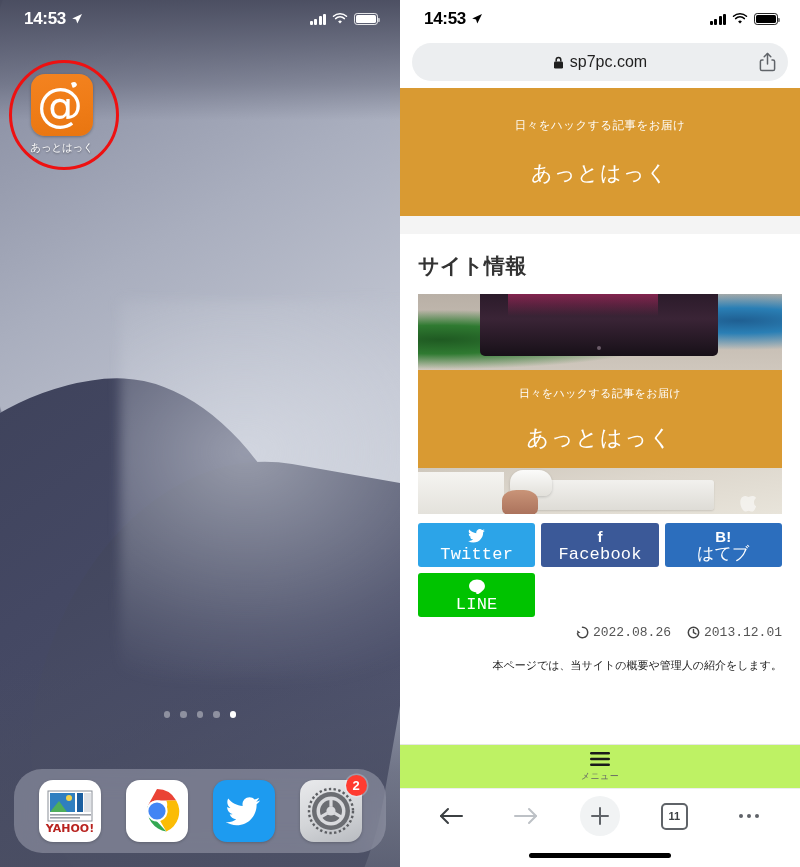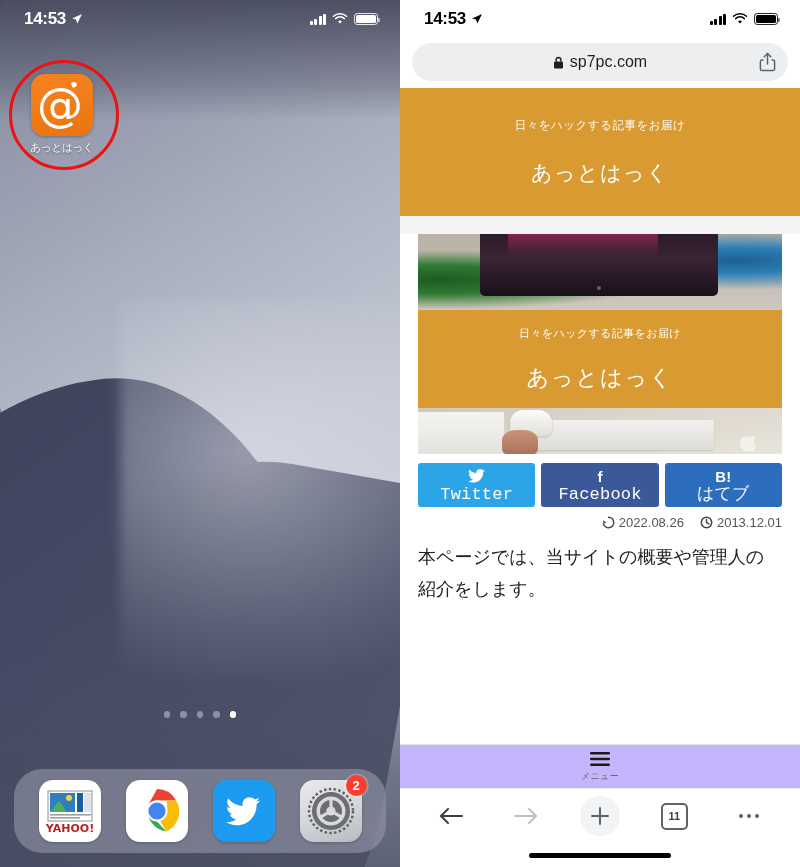--- a/index.html
+++ b/index.html
@@ -654,6 +654,7 @@
     <div class="content-gap"></div>
 
     <div class="page-body">
+      <div class="section-title">サイト情報</div>
 
       <div class="eyecatch">
         <div class="ec-top"></div>

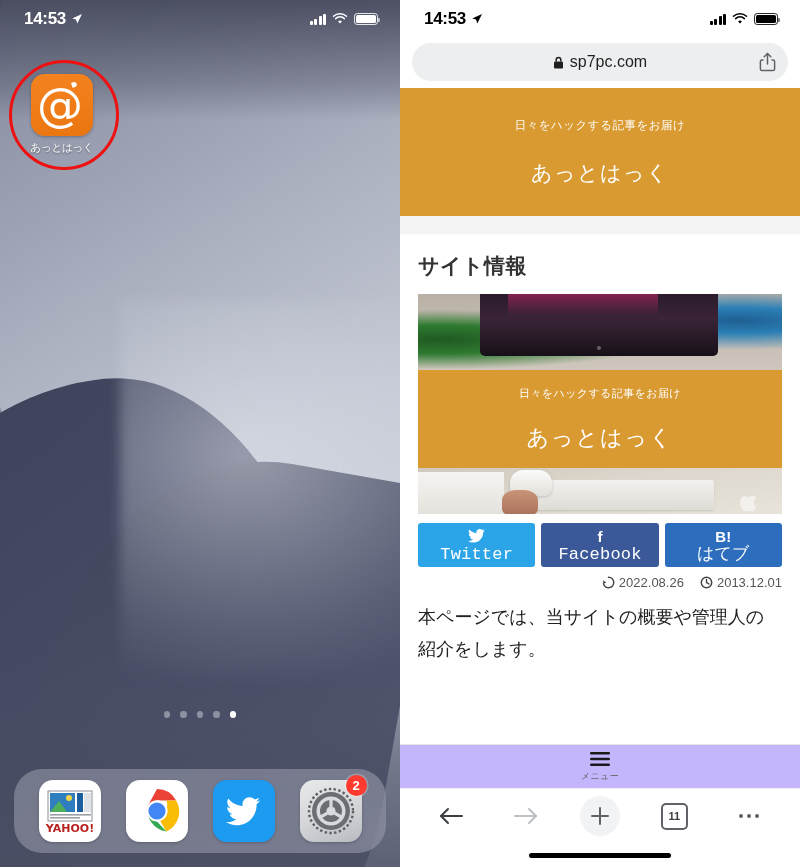--- a/index.html
+++ b/index.html
@@ -696,6 +696,14 @@
         </div>
 
 
+        <div class="sbtn" style="background:#00c300;">
+          <span class="ic">
+            <svg width="16" height="15" viewBox="0 0 18 17">
+                <path d="M9 .6C4 .6 0 3.9 0 7.9c0 3.6 3.2 6.6 7.5 7.2.3.1.7.2.8.5.1.3 0 .7 0 .9l-.1.8c0 .2-.2.9.8.5s5.3-3.1 7.2-5.3C17.5 11.1 18 9.6 18 7.9 18 3.9 14 .6 9 .6z" fill="#fff"></path>
+              </svg>
+          </span>
+          <span class="lb">LINE</span>
+        </div>
 
 
       </div>

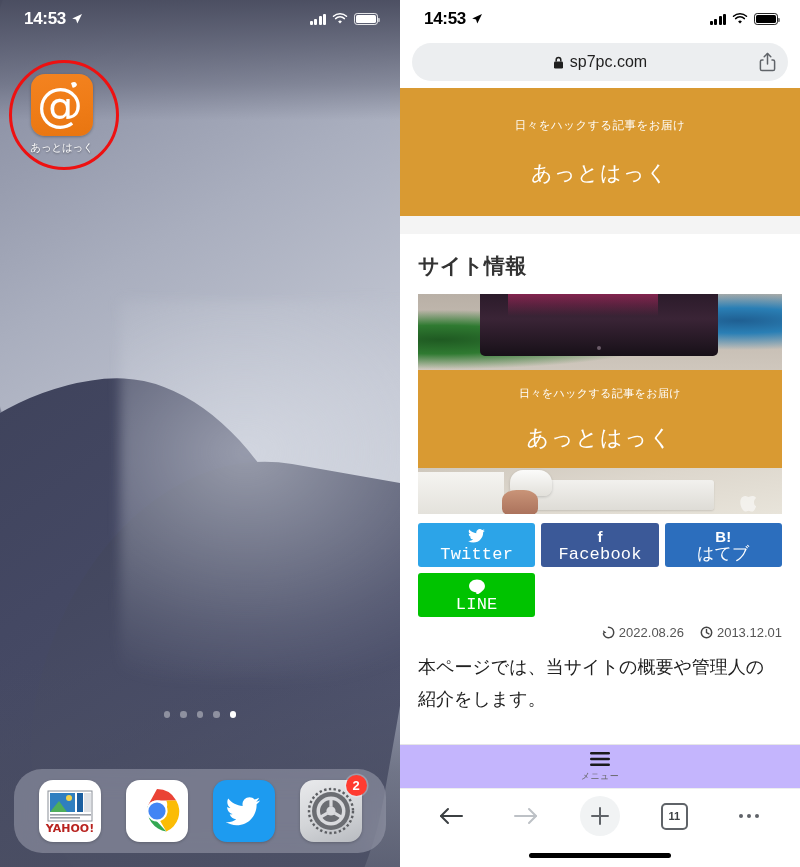--- a/index.html
+++ b/index.html
@@ -399,7 +399,7 @@
 
   .dates {
     width: 364px;
-    margin: 8px auto 12px auto;
+    margin: 8px auto 0 auto;
     text-align: right;
     font-size: 13px;
     color: #555;
@@ -407,6 +407,7 @@
     justify-content: flex-end;
     gap: 16px;
     align-items: center;
+    font-family: Liberation Mono, monospace;
   }
   .dates span { display: inline-flex; align-items: center; gap: 4px; }
 

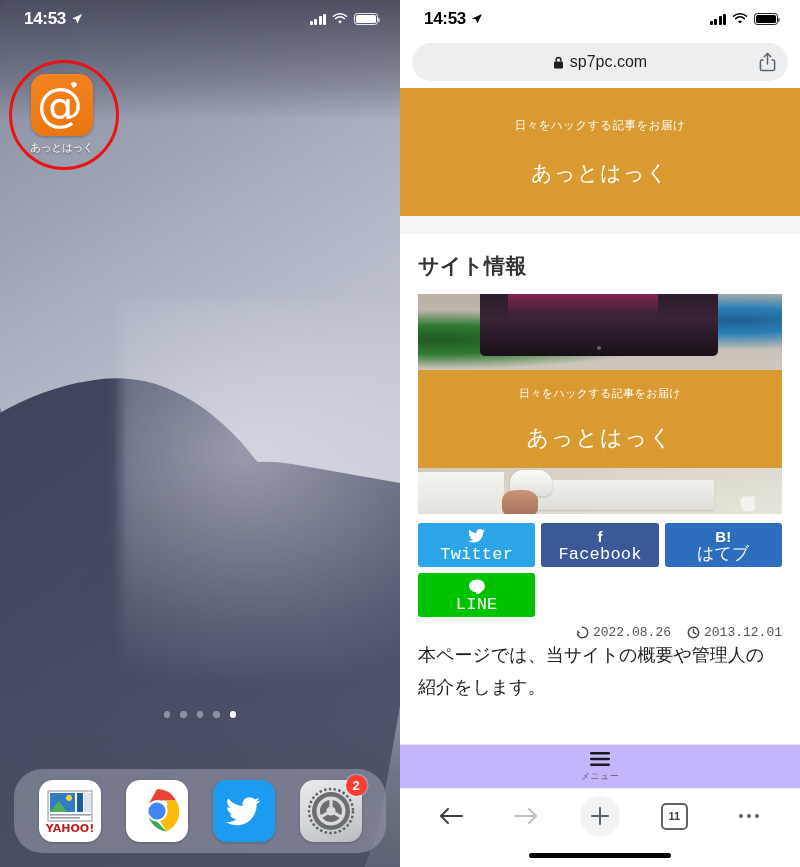--- a/index.html
+++ b/index.html
@@ -413,10 +413,11 @@
 
   .lead {
     width: 364px;
-    margin: 0 auto 0 auto;
-    font-size: 18px;
+    margin: 16px auto 0 auto;
+    font-size: 11px;
     line-height: 1.75;
     color: #222;
+    text-align: right;
   }
 
   

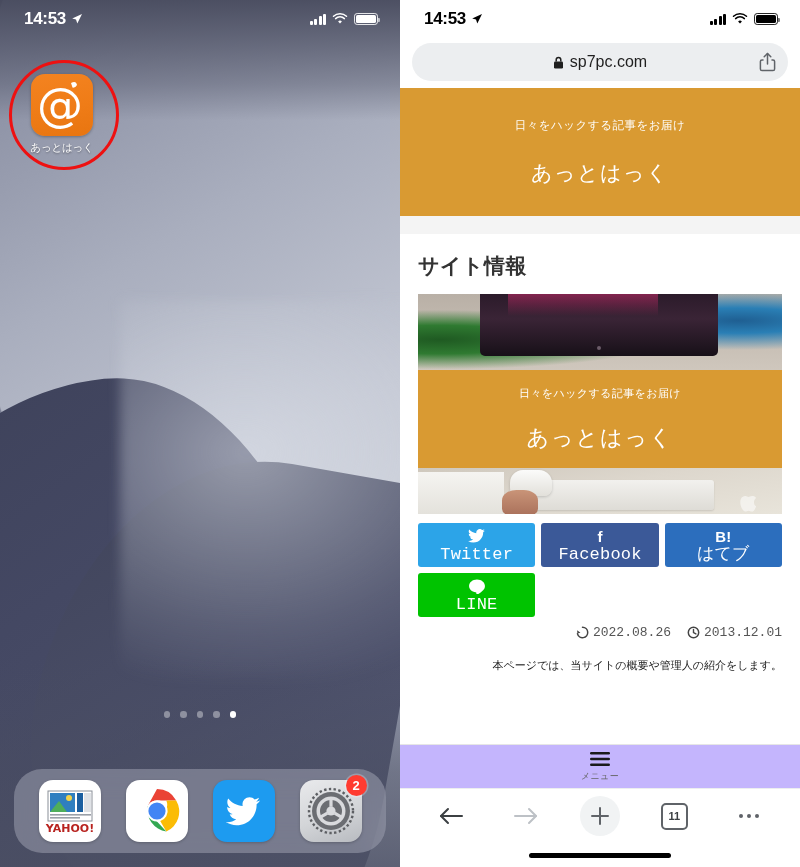--- a/index.html
+++ b/index.html
@@ -425,7 +425,7 @@
     position: absolute;
     left: 0; right: 0; bottom: 78px;
     height: 44px;
-    background: #c4b5fd;
+    background: #bef264;
     border-top: 1px solid #e6e6e6;
     display: flex;
   }

